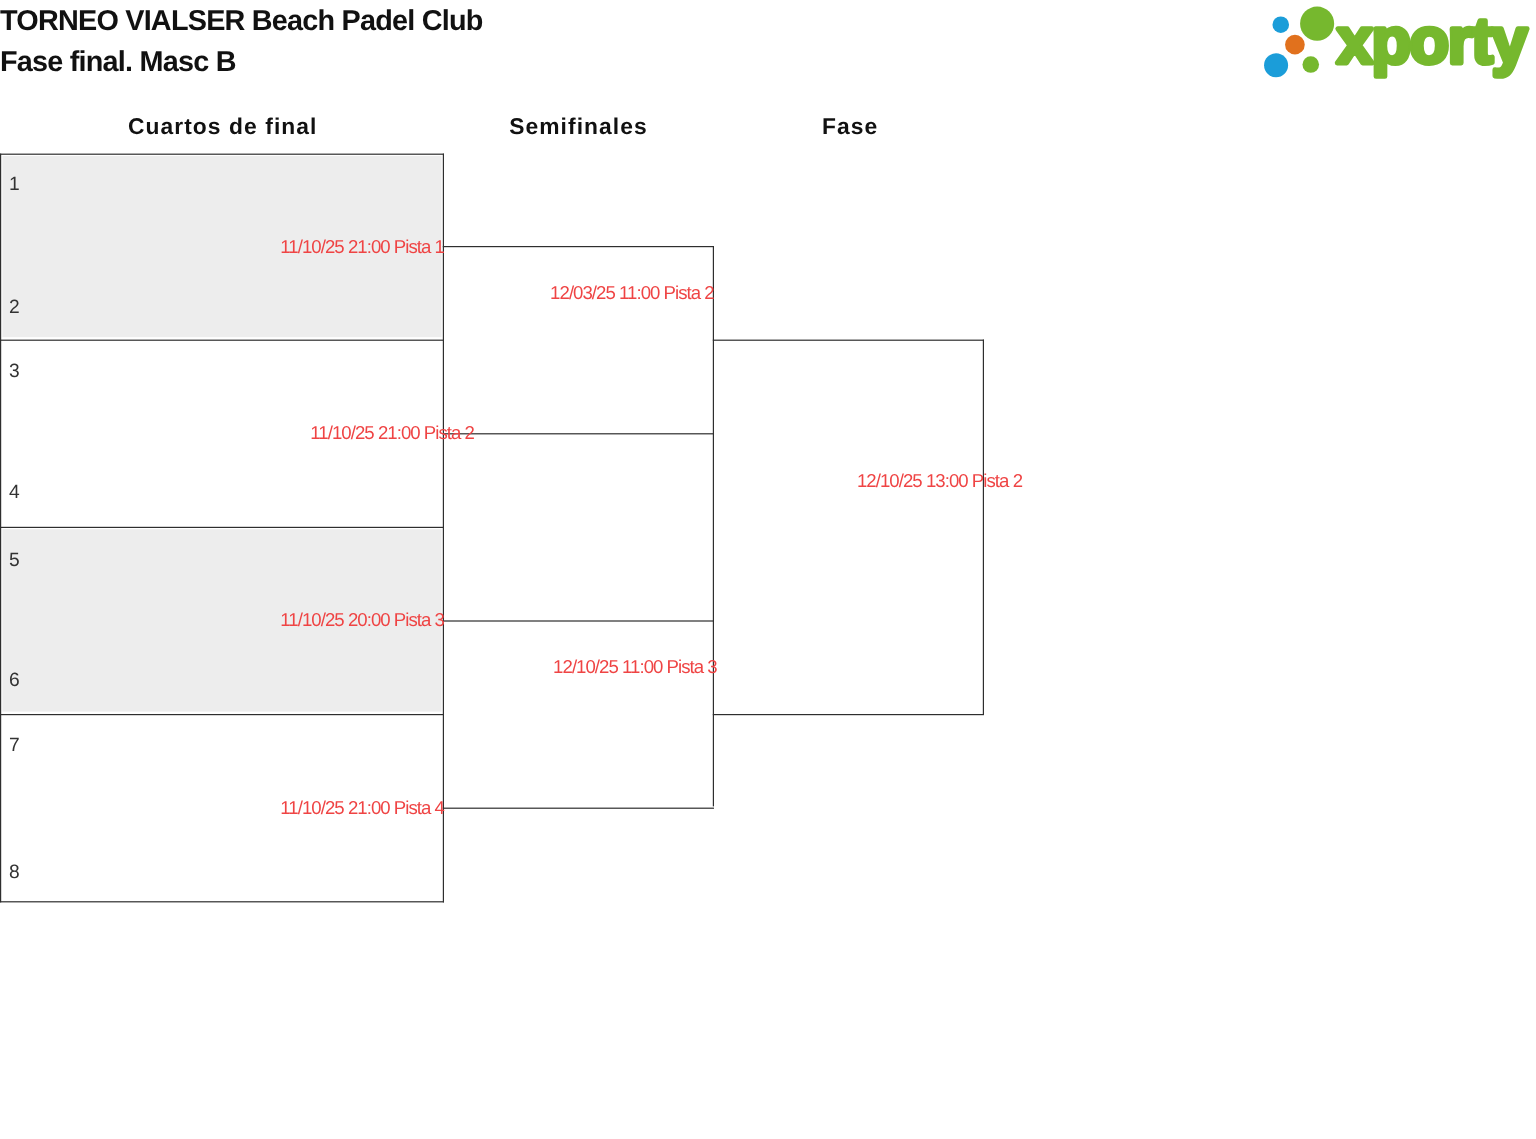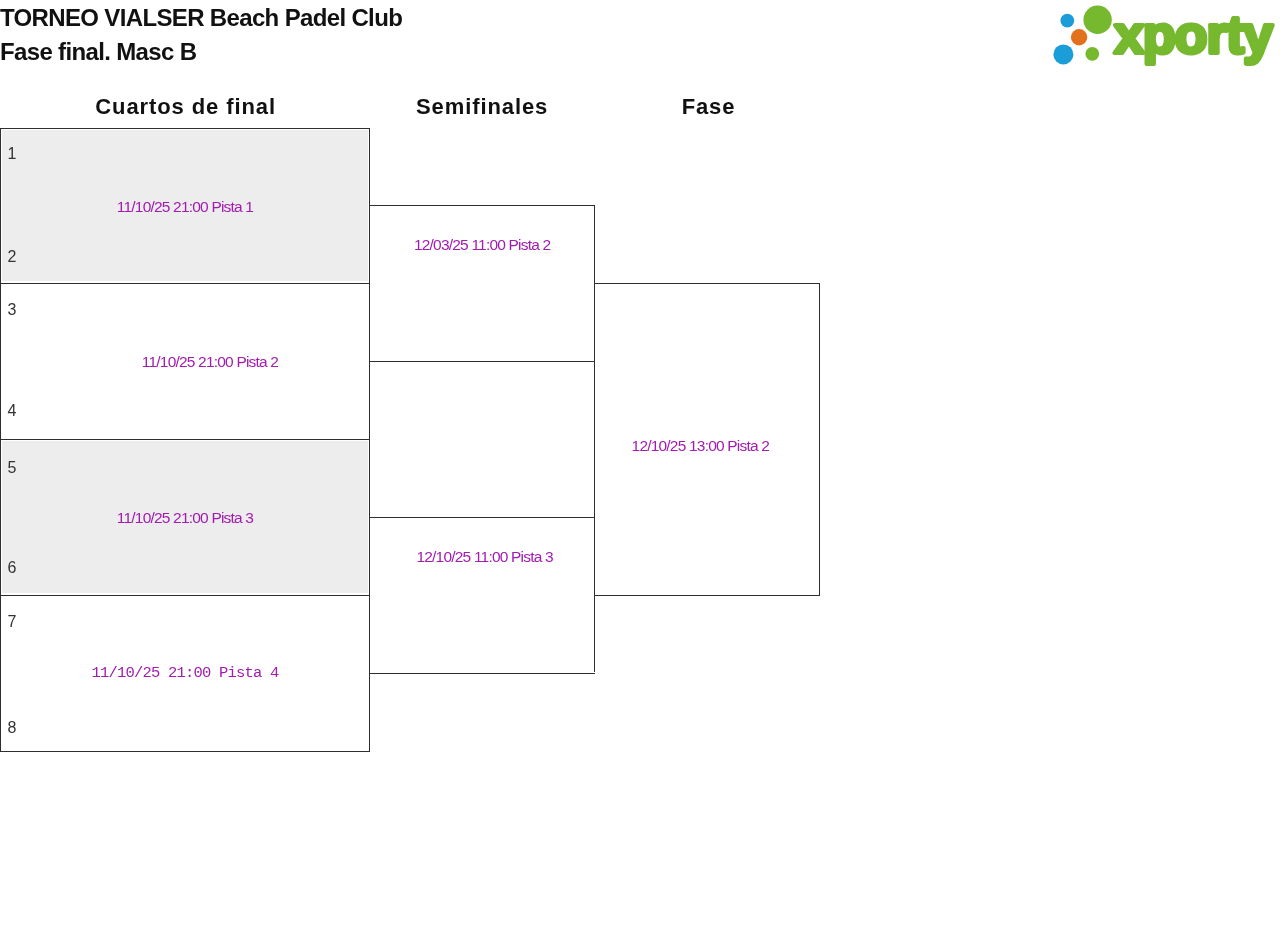--- a/index.html
+++ b/index.html
@@ -8,7 +8,7 @@
   .abs{position:absolute;}
   #title{position:absolute;left:0px;top:1.2px;font-size:24px;font-weight:700;
          letter-spacing:-0.65px;line-height:33.75px;color:#111;white-space:nowrap;}
-  .hdr{position:absolute;top:99px;font-size:22px;font-weight:700;letter-spacing:0.9px;
+  .hdr{position:absolute;top:99px;font-size:19px;font-weight:700;letter-spacing:0.9px;
        color:#111;text-align:center;line-height:16px;}
   .vl,.hl{position:absolute;background:#2e2e2e;}
   .vl{width:1px;}

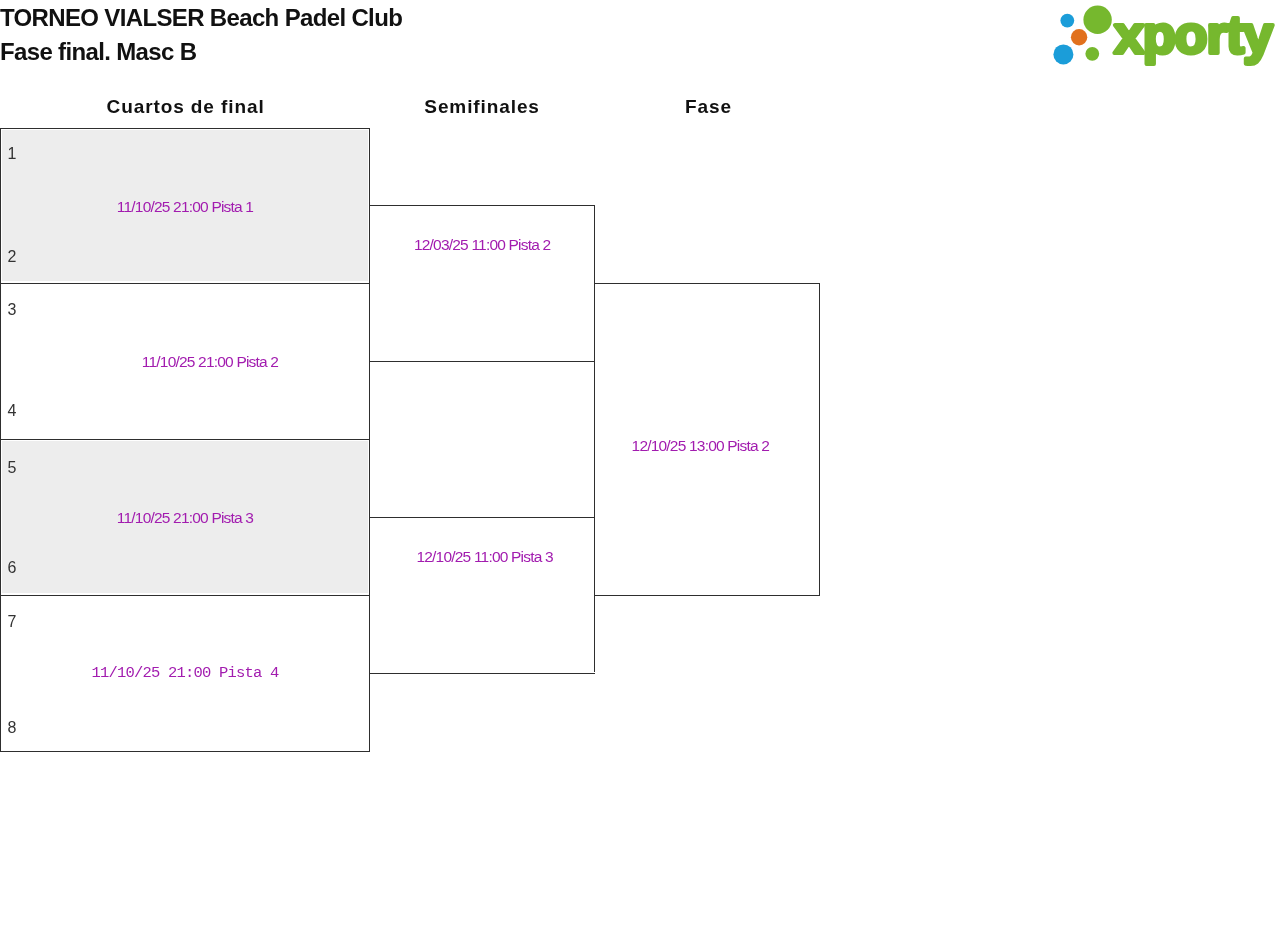--- a/index.html
+++ b/index.html
@@ -15,8 +15,8 @@
   .hl{height:1px;}
   .gray{position:absolute;background:#ededed;}
   .seed{position:absolute;left:7.5px;font-size:16px;line-height:16px;color:#333;}
-  .mtxt{position:absolute;text-align:center;font-size:15.5px;letter-spacing:-0.8px;
-        line-height:15px;color:#a21caf;white-space:nowrap;}
+  .mtxt{position:absolute;text-align:right;font-size:15.5px;letter-spacing:-0.8px;
+        line-height:15px;color:#ef4444;white-space:nowrap;}
 </style>
 </head>
 <body>

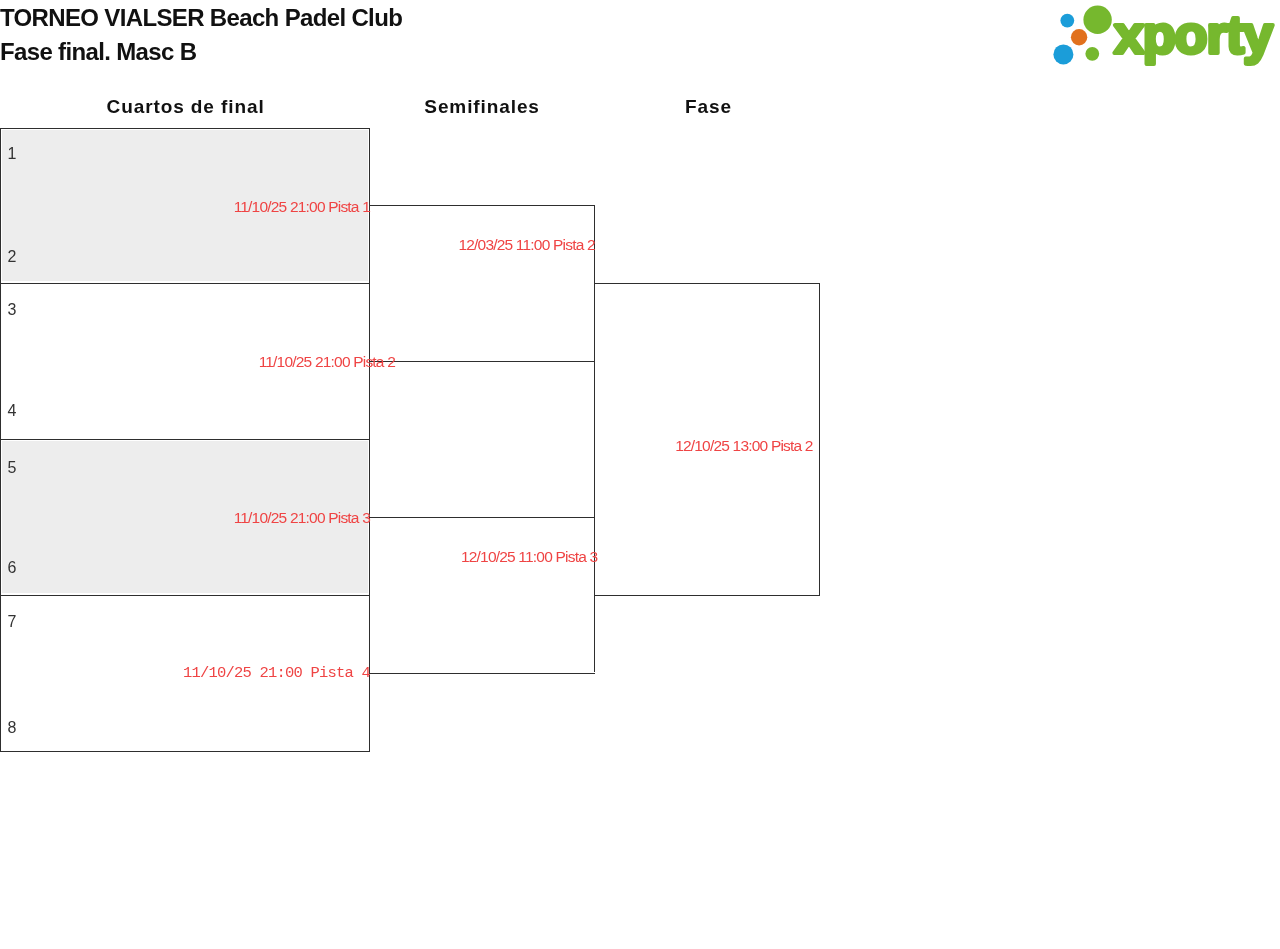--- a/index.html
+++ b/index.html
@@ -70,6 +70,6 @@
   <div class="mtxt" style="left:0px;width:370px;top:665.9px;font-family:Liberation Mono, monospace;">11/10/25 21:00 Pista 4</div>
   <div class="mtxt" style="left:369.5px;width:225.3px;top:236.7px;">12/03/25 11:00 Pista 2</div>
   <div class="mtxt" style="left:372px;width:225.3px;top:548.7px;">12/10/25 11:00 Pista 3</div>
-  <div class="mtxt" style="left:588px;width:224.7px;top:393.6px;margin-top:44px;">12/10/25 13:00 Pista 2</div>
+  <div class="mtxt" style="left:627px;width:224.7px;top:393.6px;">12/10/25 13:00 Pista 2</div>
 
 </body></html>

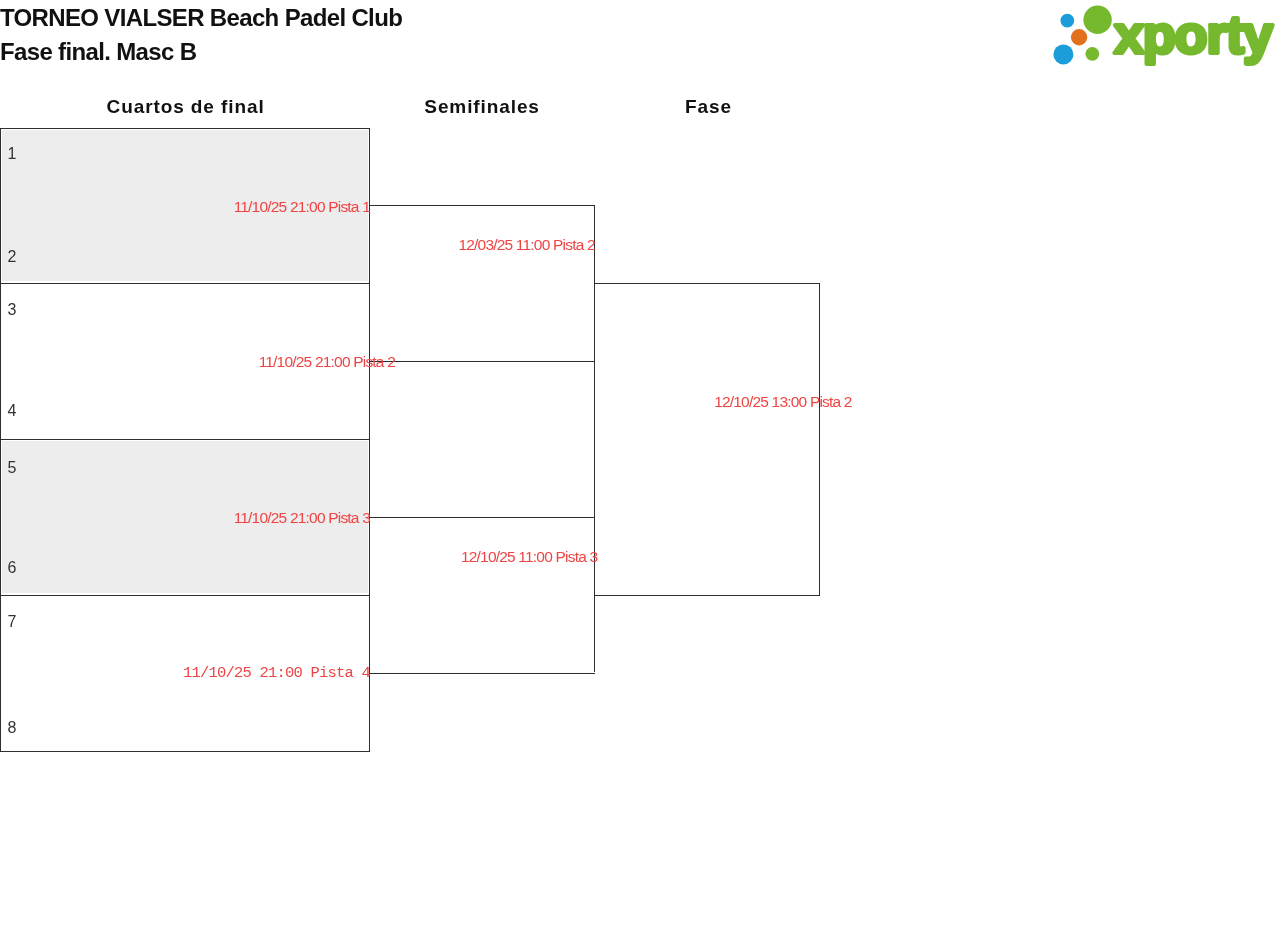--- a/index.html
+++ b/index.html
@@ -66,7 +66,7 @@
 
   <div class="mtxt" style="left:0px;width:370px;top:198.7px;">11/10/25 21:00 Pista 1</div>
   <div class="mtxt" style="left:0px;width:370px;top:354.3px;padding-left:25px;">11/10/25 21:00 Pista 2</div>
-  <div class="mtxt" style="left:0px;width:370px;top:510.1px;">11/10/25 21:00 Pista 3</div>
+  <div class="mtxt" style="left:0px;width:370px;top:510.1px;">11/10/25 20:00 Pista 3</div>
   <div class="mtxt" style="left:0px;width:370px;top:665.9px;font-family:Liberation Mono, monospace;">11/10/25 21:00 Pista 4</div>
   <div class="mtxt" style="left:369.5px;width:225.3px;top:236.7px;">12/03/25 11:00 Pista 2</div>
   <div class="mtxt" style="left:372px;width:225.3px;top:548.7px;">12/10/25 11:00 Pista 3</div>

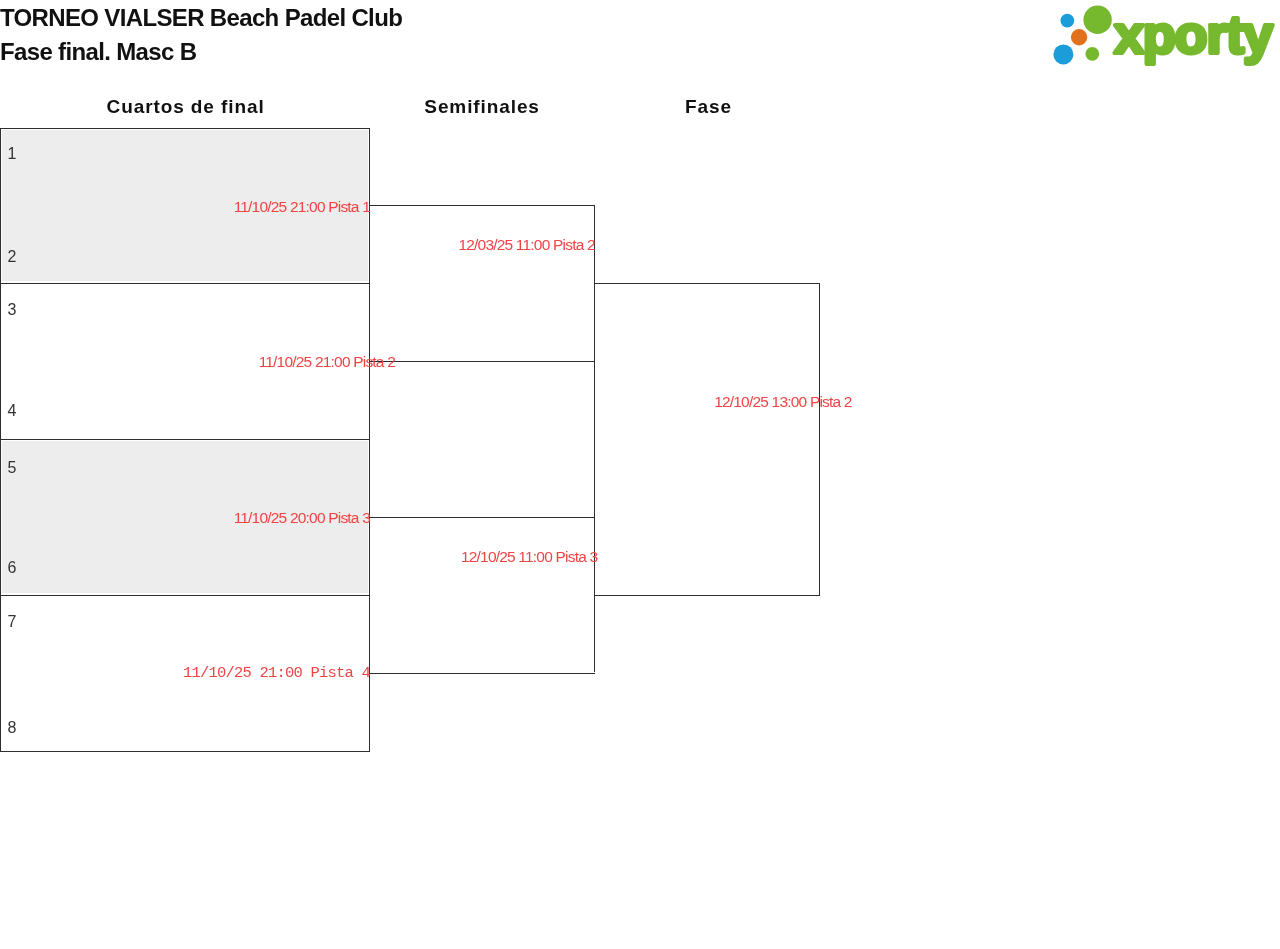--- a/index.html
+++ b/index.html
@@ -67,7 +67,7 @@
   <div class="mtxt" style="left:0px;width:370px;top:198.7px;">11/10/25 21:00 Pista 1</div>
   <div class="mtxt" style="left:0px;width:370px;top:354.3px;padding-left:25px;">11/10/25 21:00 Pista 2</div>
   <div class="mtxt" style="left:0px;width:370px;top:510.1px;">11/10/25 20:00 Pista 3</div>
-  <div class="mtxt" style="left:0px;width:370px;top:665.9px;font-family:Liberation Mono, monospace;">11/10/25 21:00 Pista 4</div>
+  <div class="mtxt" style="left:0px;width:370px;top:665.9px;">11/10/25 21:00 Pista 4</div>
   <div class="mtxt" style="left:369.5px;width:225.3px;top:236.7px;">12/03/25 11:00 Pista 2</div>
   <div class="mtxt" style="left:372px;width:225.3px;top:548.7px;">12/10/25 11:00 Pista 3</div>
   <div class="mtxt" style="left:627px;width:224.7px;top:393.6px;">12/10/25 13:00 Pista 2</div>

